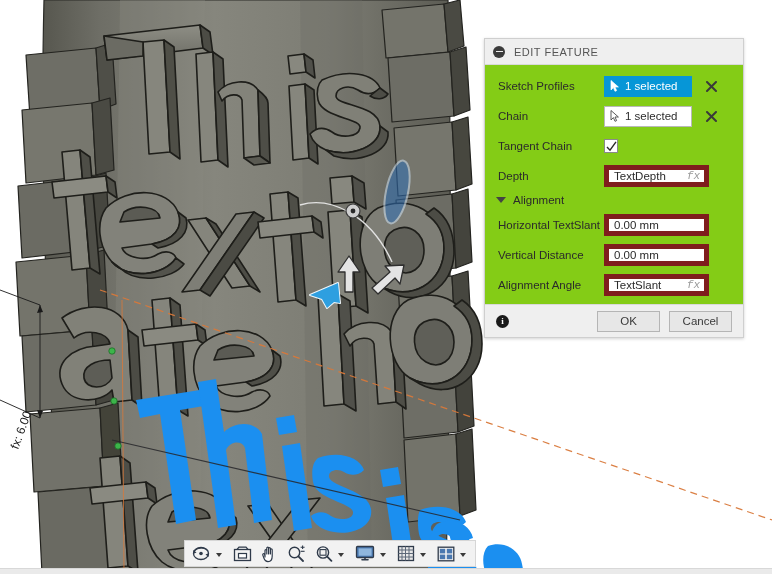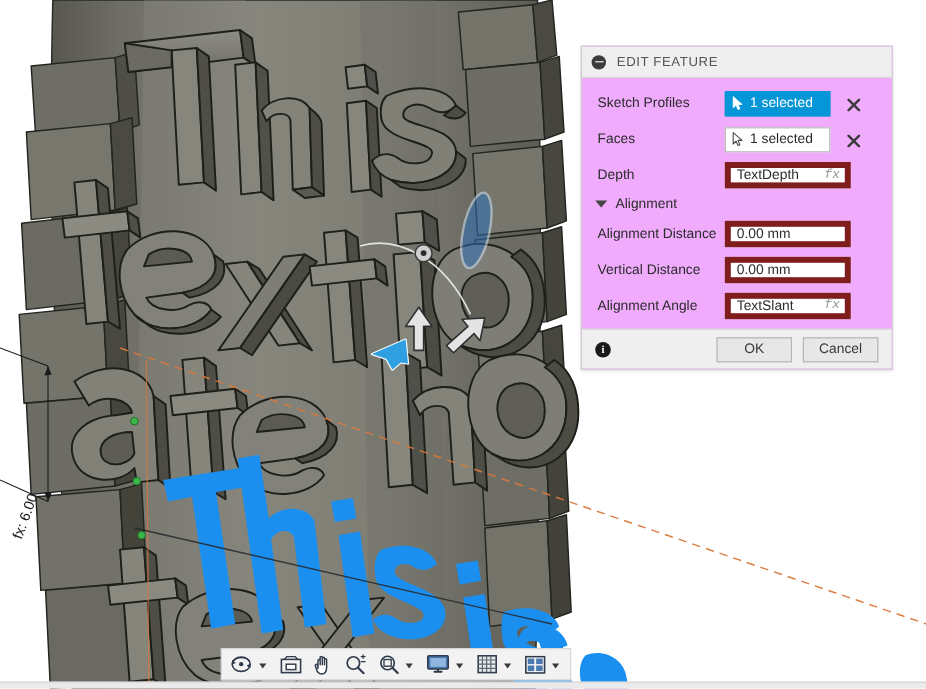--- a/index.html
+++ b/index.html
@@ -31,7 +31,7 @@
     position: absolute;
     left: 484px; top: 38px;
     width: 260px;
-    background: #f0abfc;
+    background: #84cc16;
     border: 1px solid #cfcfcf;
     box-shadow: 0 1px 3px rgba(0,0,0,0.18);
     font-size: 11.5px;

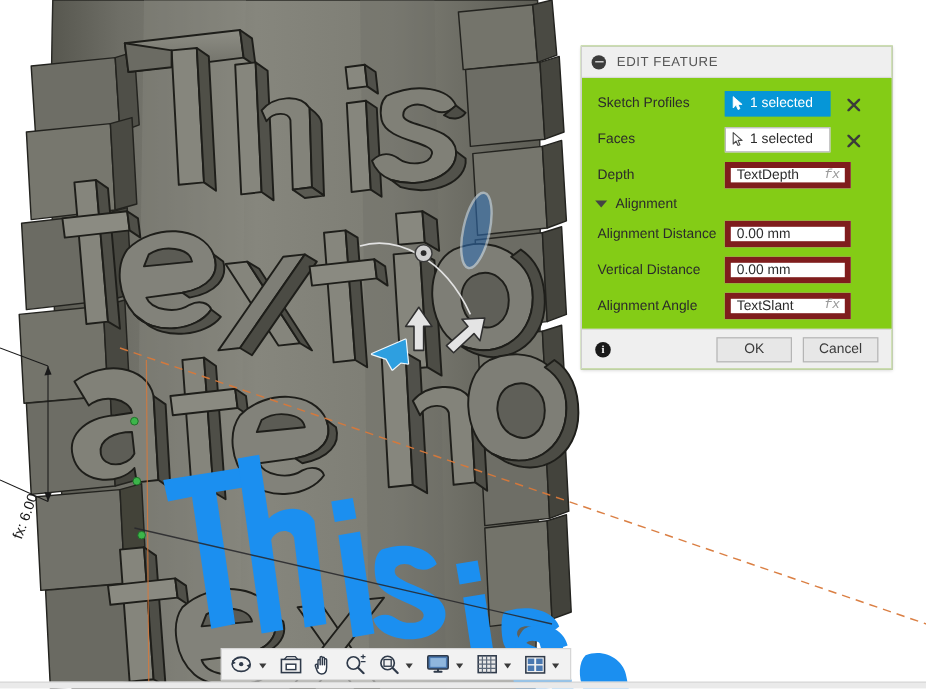--- a/index.html
+++ b/index.html
@@ -77,7 +77,7 @@
     color: #2b2b2b;
     white-space: nowrap;
   }
-  .row-ctl { flex: 1; display: flex; align-items: flex-end; }
+  .row-ctl { flex: 1; display: flex; align-items: center; }
 
   
   .sel-btn {

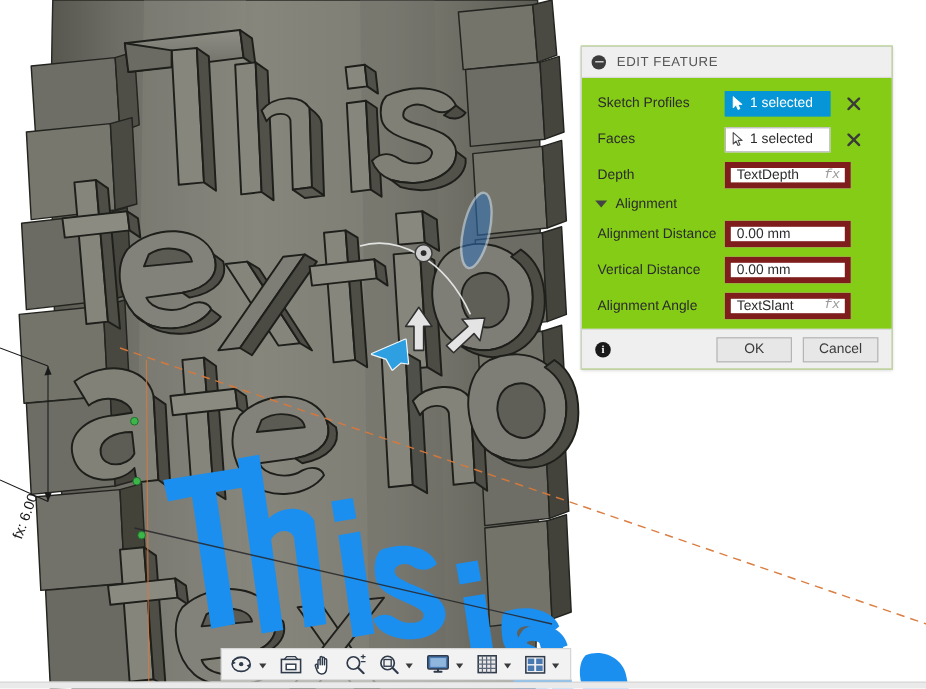--- a/index.html
+++ b/index.html
@@ -504,7 +504,7 @@
       </div>
 
       <div class="row">
-        <div class="row-label">Faces</div>
+        <div class="row-label">Chain</div>
         <div class="row-ctl">
           <div class="sel-btn">
             <span class="cursor-ico">

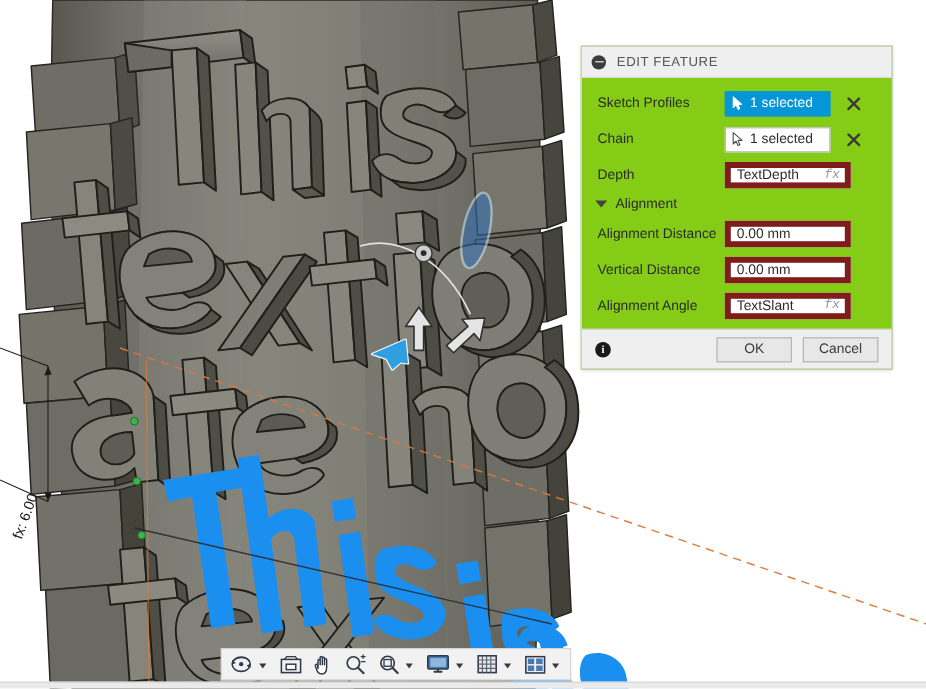--- a/index.html
+++ b/index.html
@@ -522,6 +522,16 @@
         </div>
       </div>
 
+      <div class="row">
+        <div class="row-label">Tangent Chain</div>
+        <div class="row-ctl">
+          <div class="cbox">
+            <svg width="11" height="11" viewBox="0 0 11 11">
+              <path d="M1,6 L4,9.2 L10,0.8" fill="none" stroke="#2b2b2b" stroke-width="1.4"></path>
+            </svg>
+          </div>
+        </div>
+      </div>
 
       <div class="row">
         <div class="row-label">Depth</div>

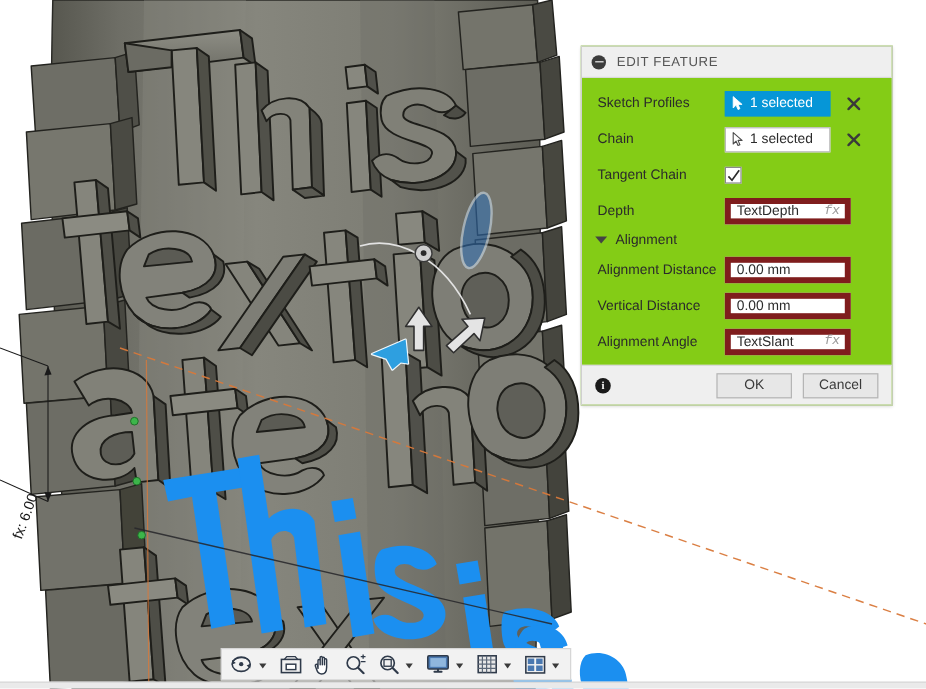--- a/index.html
+++ b/index.html
@@ -551,7 +551,7 @@
 
       <div class="align-rows">
         <div class="row">
-          <div class="row-label">Alignment Distance</div>
+          <div class="row-label">Horizontal TextSlant</div>
           <div class="row-ctl">
             <div class="tinput">
               <span class="val">0.00 mm</span>

